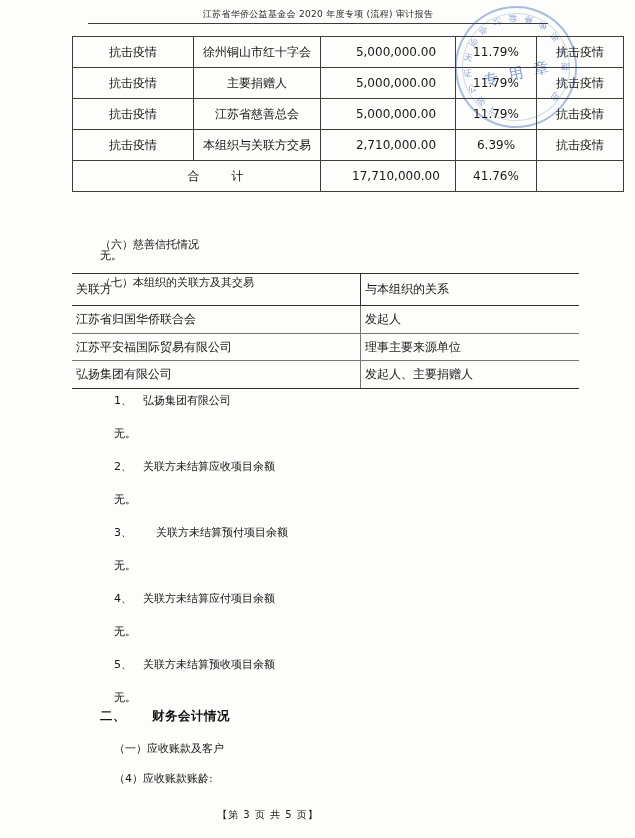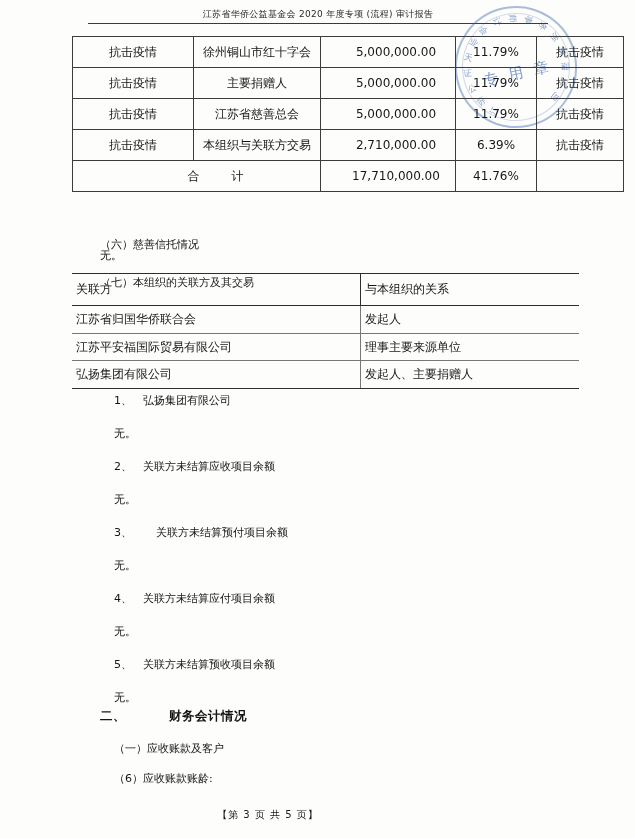--- a/index.html
+++ b/index.html
@@ -288,7 +288,7 @@
     </div>
 
   <div class="line sec-title" style="top:708px; left:100px;">二、</div>
-  <div class="line sec-title" style="top:708px; left:152px;margin-left:17px;">财务会计情况</div>
+  <div class="line sec-title" style="top:708px; left:152px;">财务会计情况</div>
   <div class="line" style="top:742px; left:114px;">（一）应收账款及客户</div>
   <div class="line" style="top:772px; left:114px;">（6）应收账款账龄:</div>
 

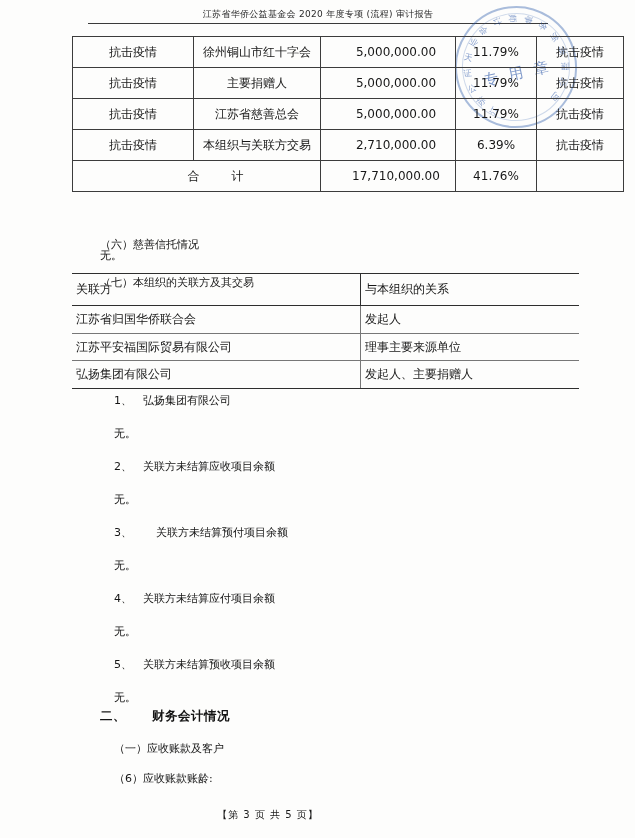--- a/index.html
+++ b/index.html
@@ -290,7 +290,7 @@
   <div class="line sec-title" style="top:708px; left:100px;">二、</div>
   <div class="line sec-title" style="top:708px; left:152px;">财务会计情况</div>
   <div class="line" style="top:742px; left:114px;">（一）应收账款及客户</div>
-  <div class="line" style="top:772px; left:114px;">（6）应收账款账龄:</div>
+  <div class="line" style="top:772px; left:114px;">（4）应收账款账龄:</div>
 
   <div class="footer">【第 3 页 共 5 页】</div>
 </div>

